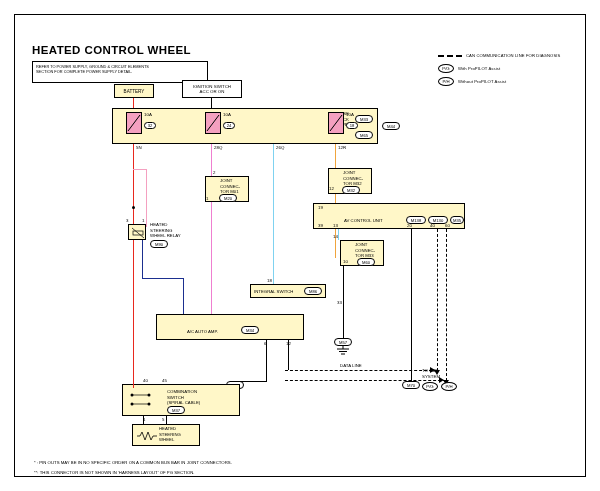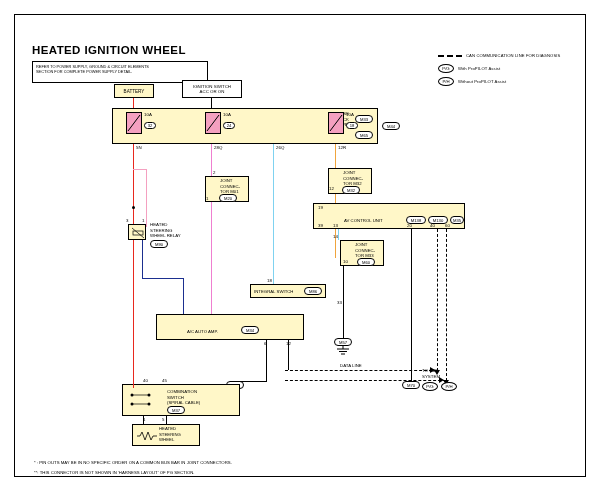--- a/index.html
+++ b/index.html
@@ -48,7 +48,7 @@
 <div id="sheet">
   <div class="frame"></div>
 
-  <div class="title">HEATED IGNITION WHEEL</div>
+  <div class="title">HEATED CONTROL WHEEL</div>
 
   <div class="note-box">
     <div>REFER TO POWER SUPPLY, GROUND &amp; CIRCUIT ELEMENTS</div>

